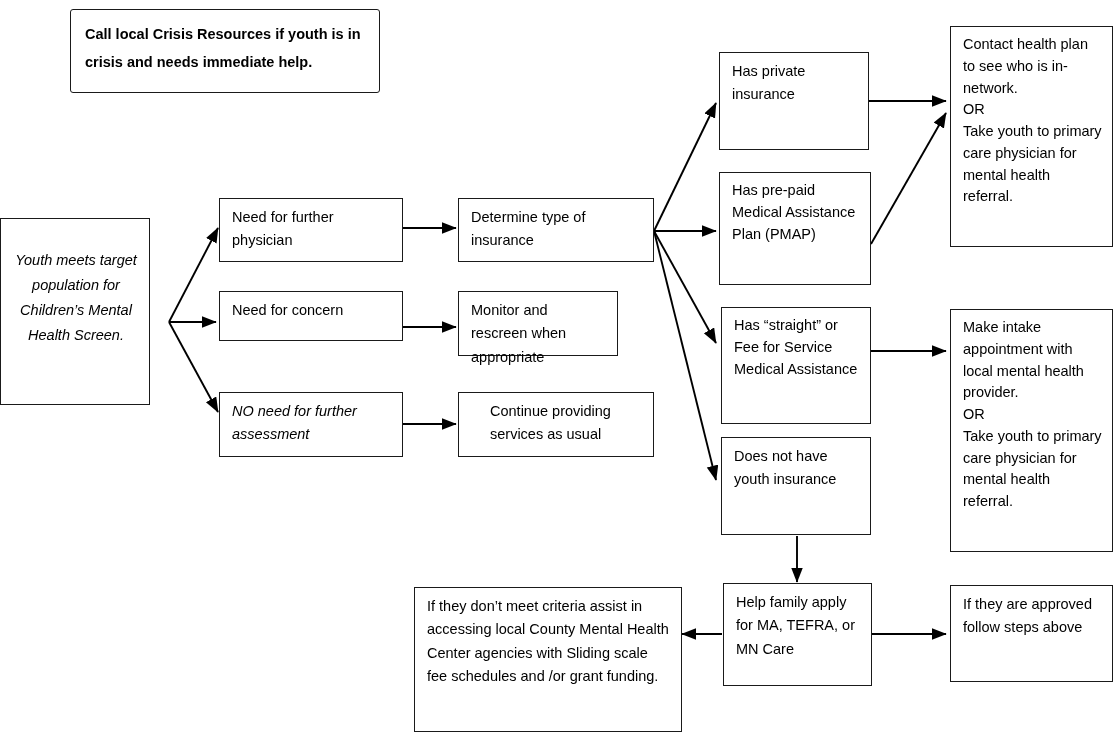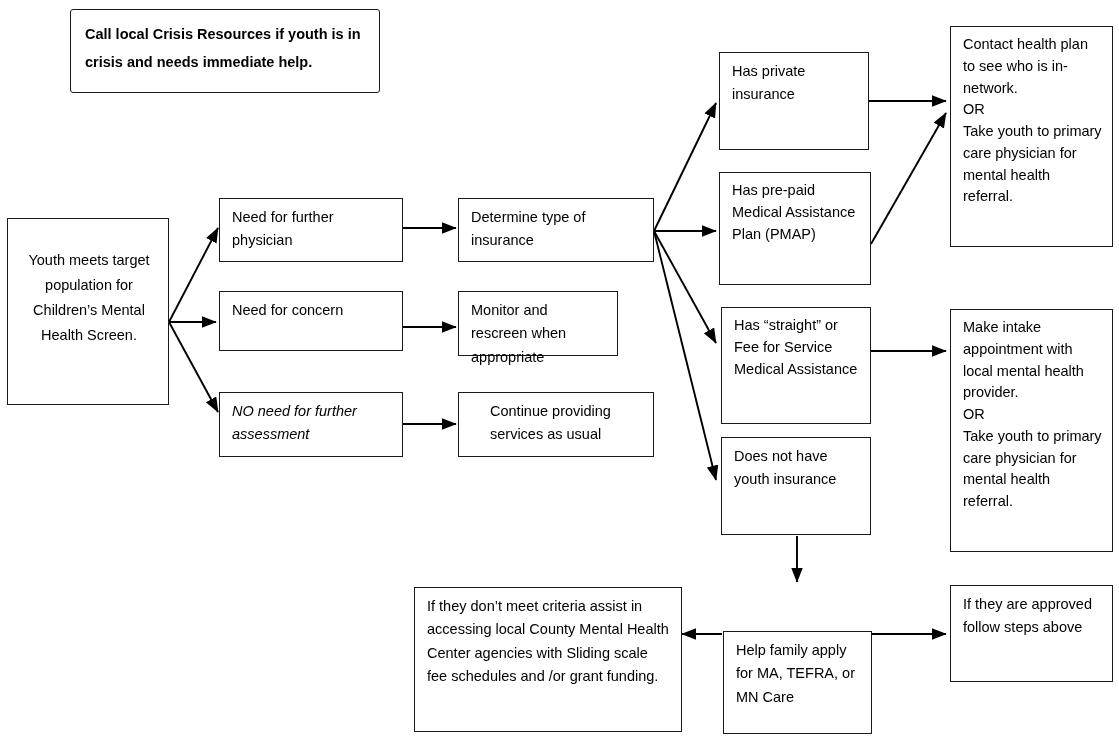--- a/index.html
+++ b/index.html
@@ -90,7 +90,7 @@
 
   <div class="node rounded" style="left:70px;top:9px;width:310px;height:84px;">Call local Crisis Resources if youth is in crisis and needs immediate help.</div>
 
-  <div class="node center" style="left:7px;top:218px;width:162px;height:187px;">
+  <div class="node center" style="left:0;top:218px;width:150px;height:187px;font-style:italic;">
     <span>Youth meets target population for Children’s Mental Health Screen.</span>
   </div>
 

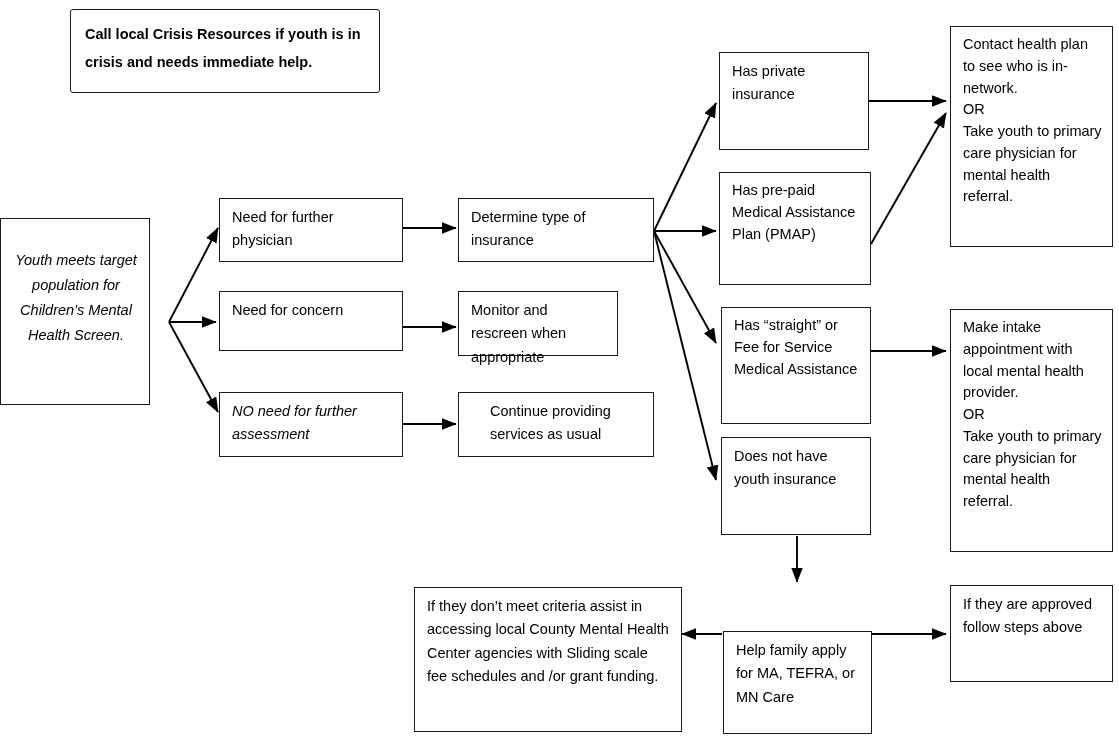--- a/index.html
+++ b/index.html
@@ -96,7 +96,7 @@
 
   <div class="node" style="left:219px;top:198px;width:184px;height:64px;">Need for further physician</div>
 
-  <div class="node" style="left:219px;top:291px;width:184px;height:60px;">Need for concern</div>
+  <div class="node" style="left:219px;top:291px;width:184px;height:50px;">Need for concern</div>
 
   <div class="node" style="left:219px;top:392px;width:184px;height:65px;font-style:italic;">NO need for further assessment</div>
 

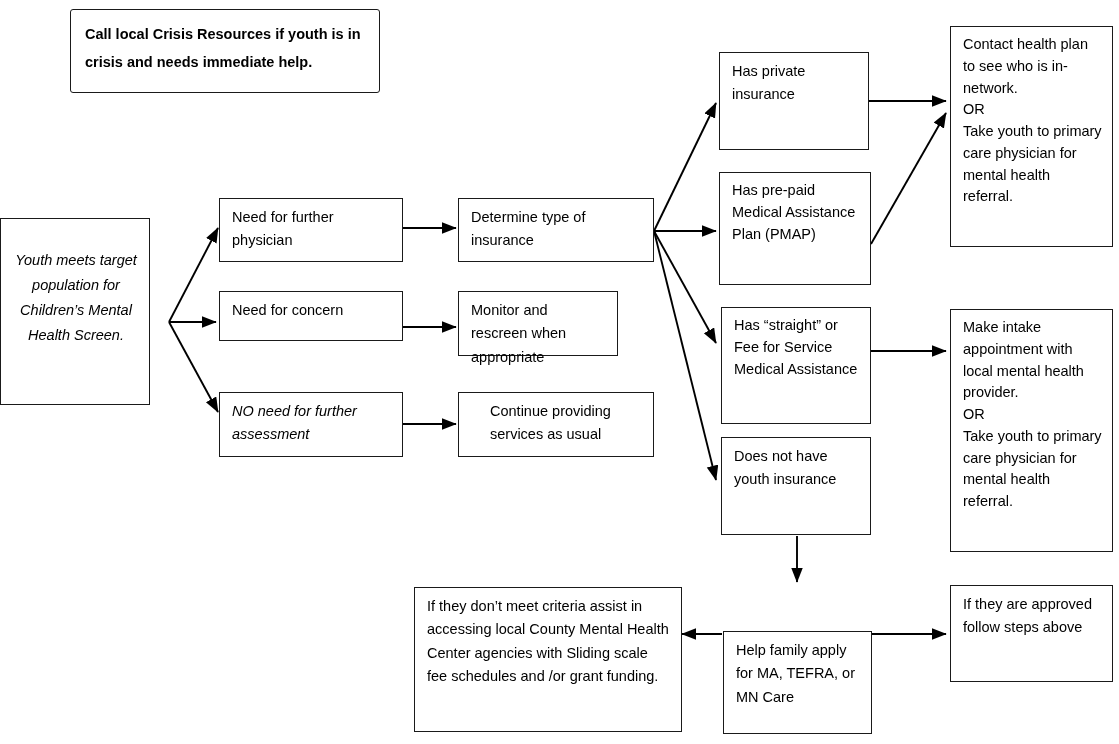--- a/index.html
+++ b/index.html
@@ -122,7 +122,7 @@
 OR
 Take youth to primary care physician for mental health referral.</div>
 
-  <div class="node" style="left:723px;top:583px;width:149px;height:103px;margin-top:48px;">Help family apply for MA, TEFRA, or MN Care</div>
+  <div class="node" style="left:723px;top:583px;width:149px;height:103px;">Help family apply for MA, TEFRA, or MN Care</div>
 
   <div class="node" style="left:414px;top:587px;width:268px;height:145px;">If they don’t meet criteria assist in accessing local County Mental Health Center agencies with Sliding scale fee schedules and /or grant funding.</div>
 

